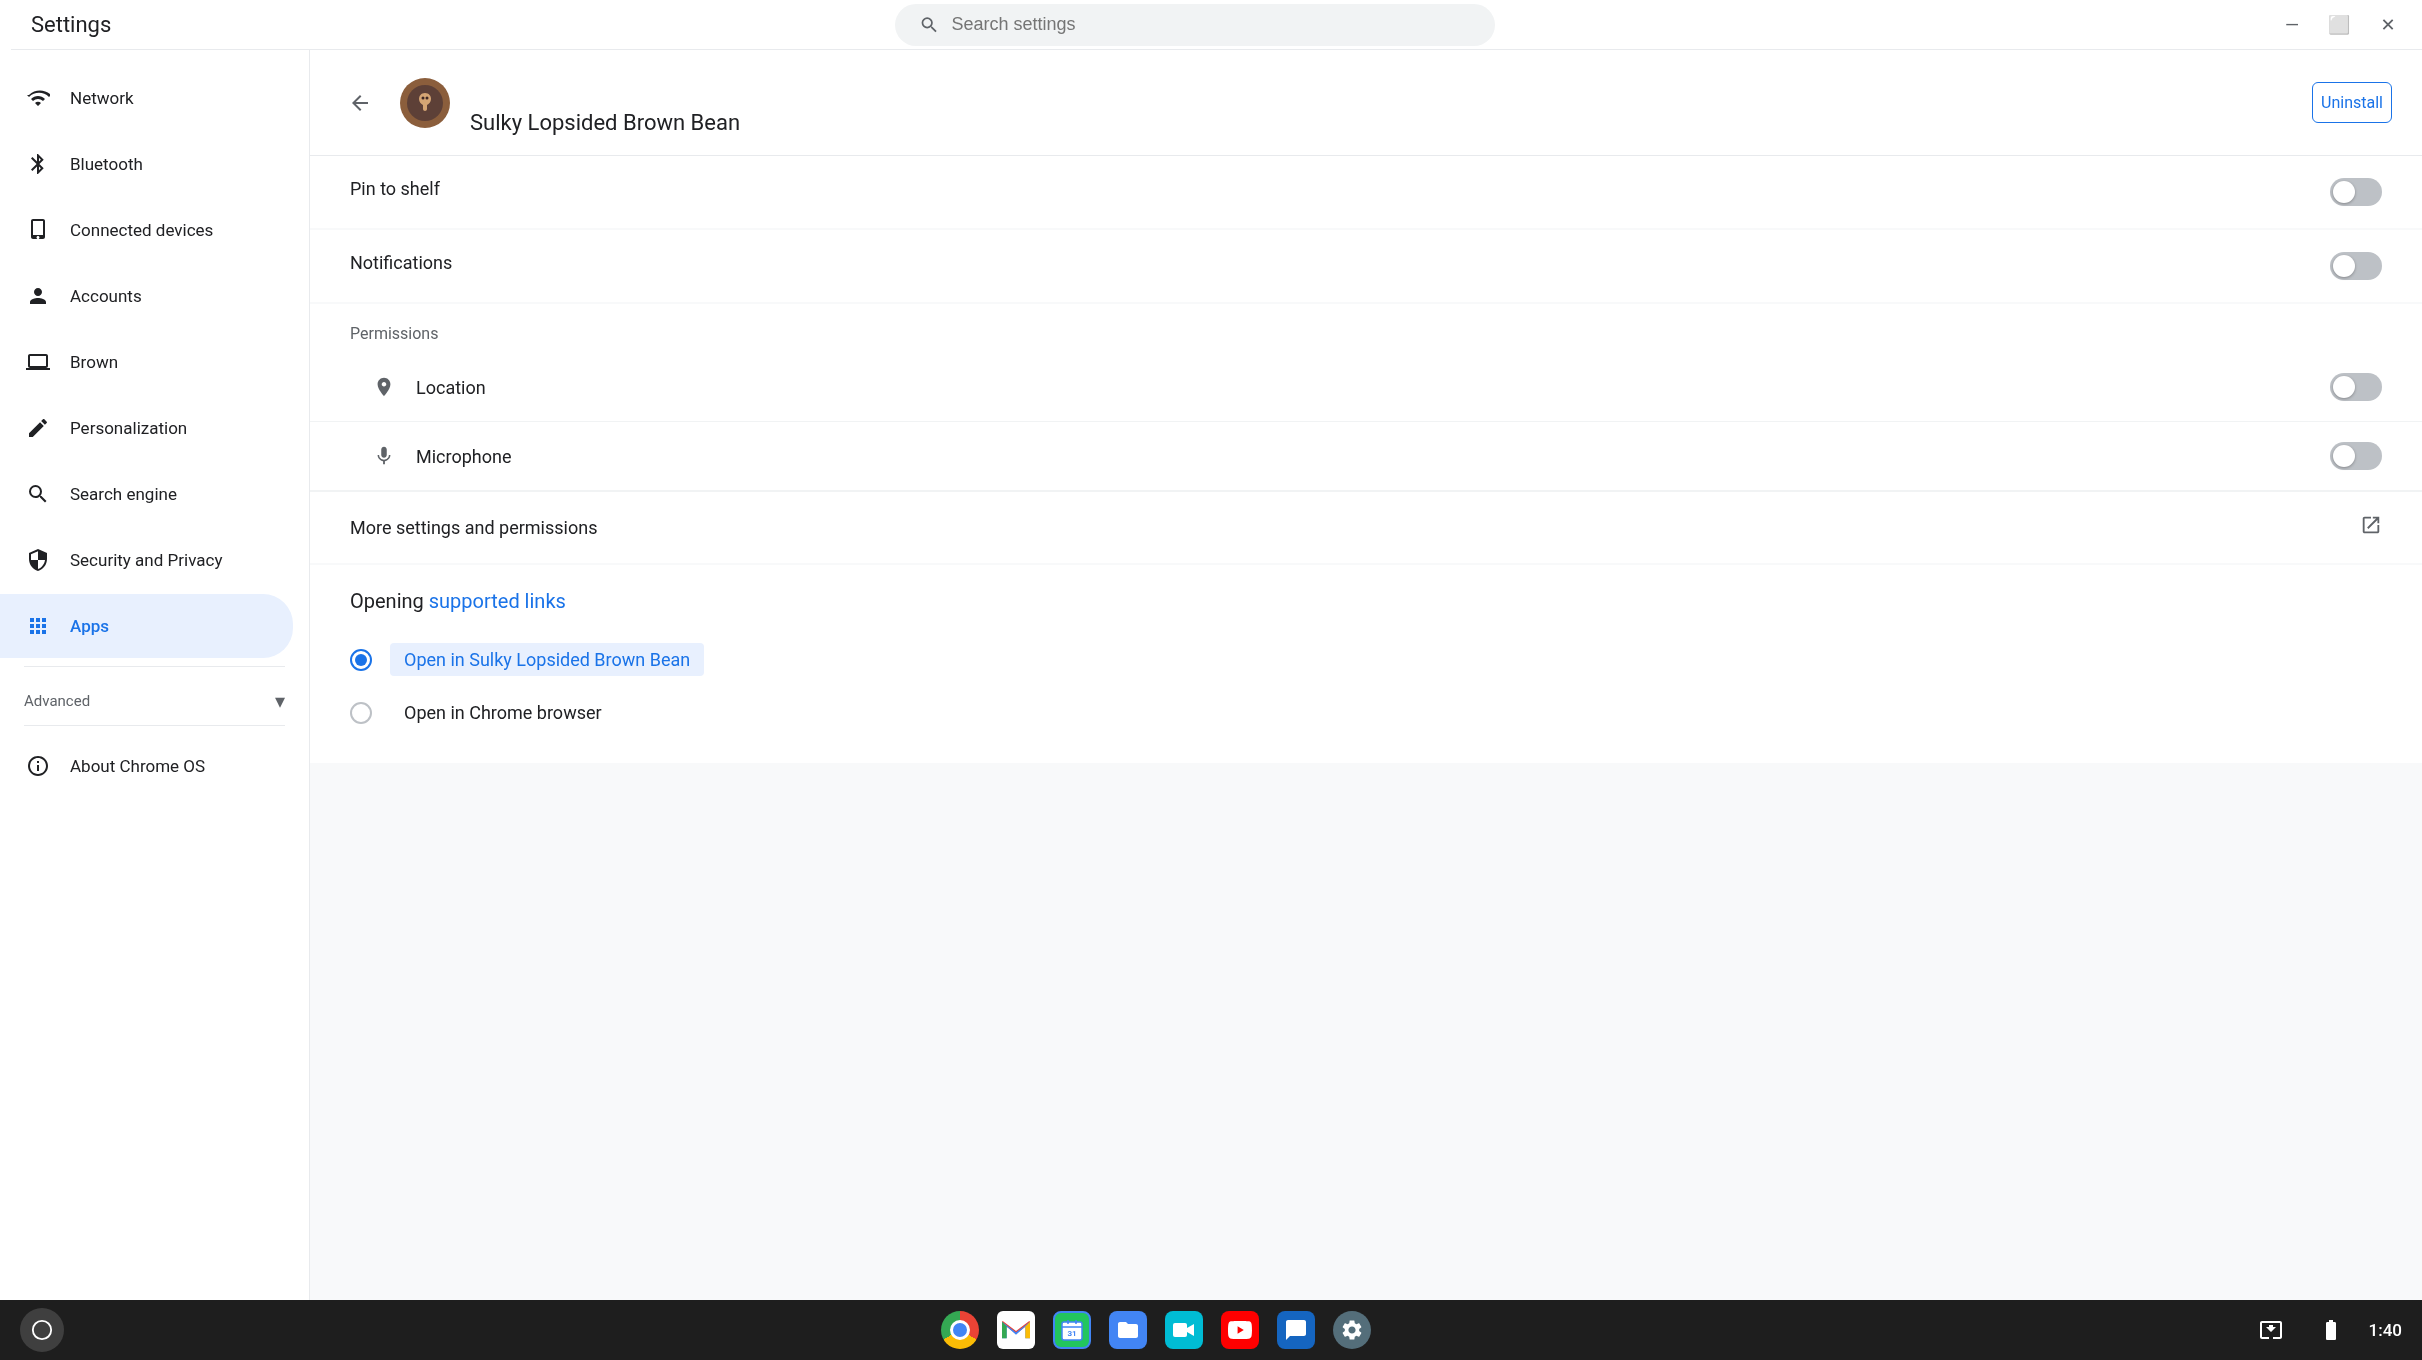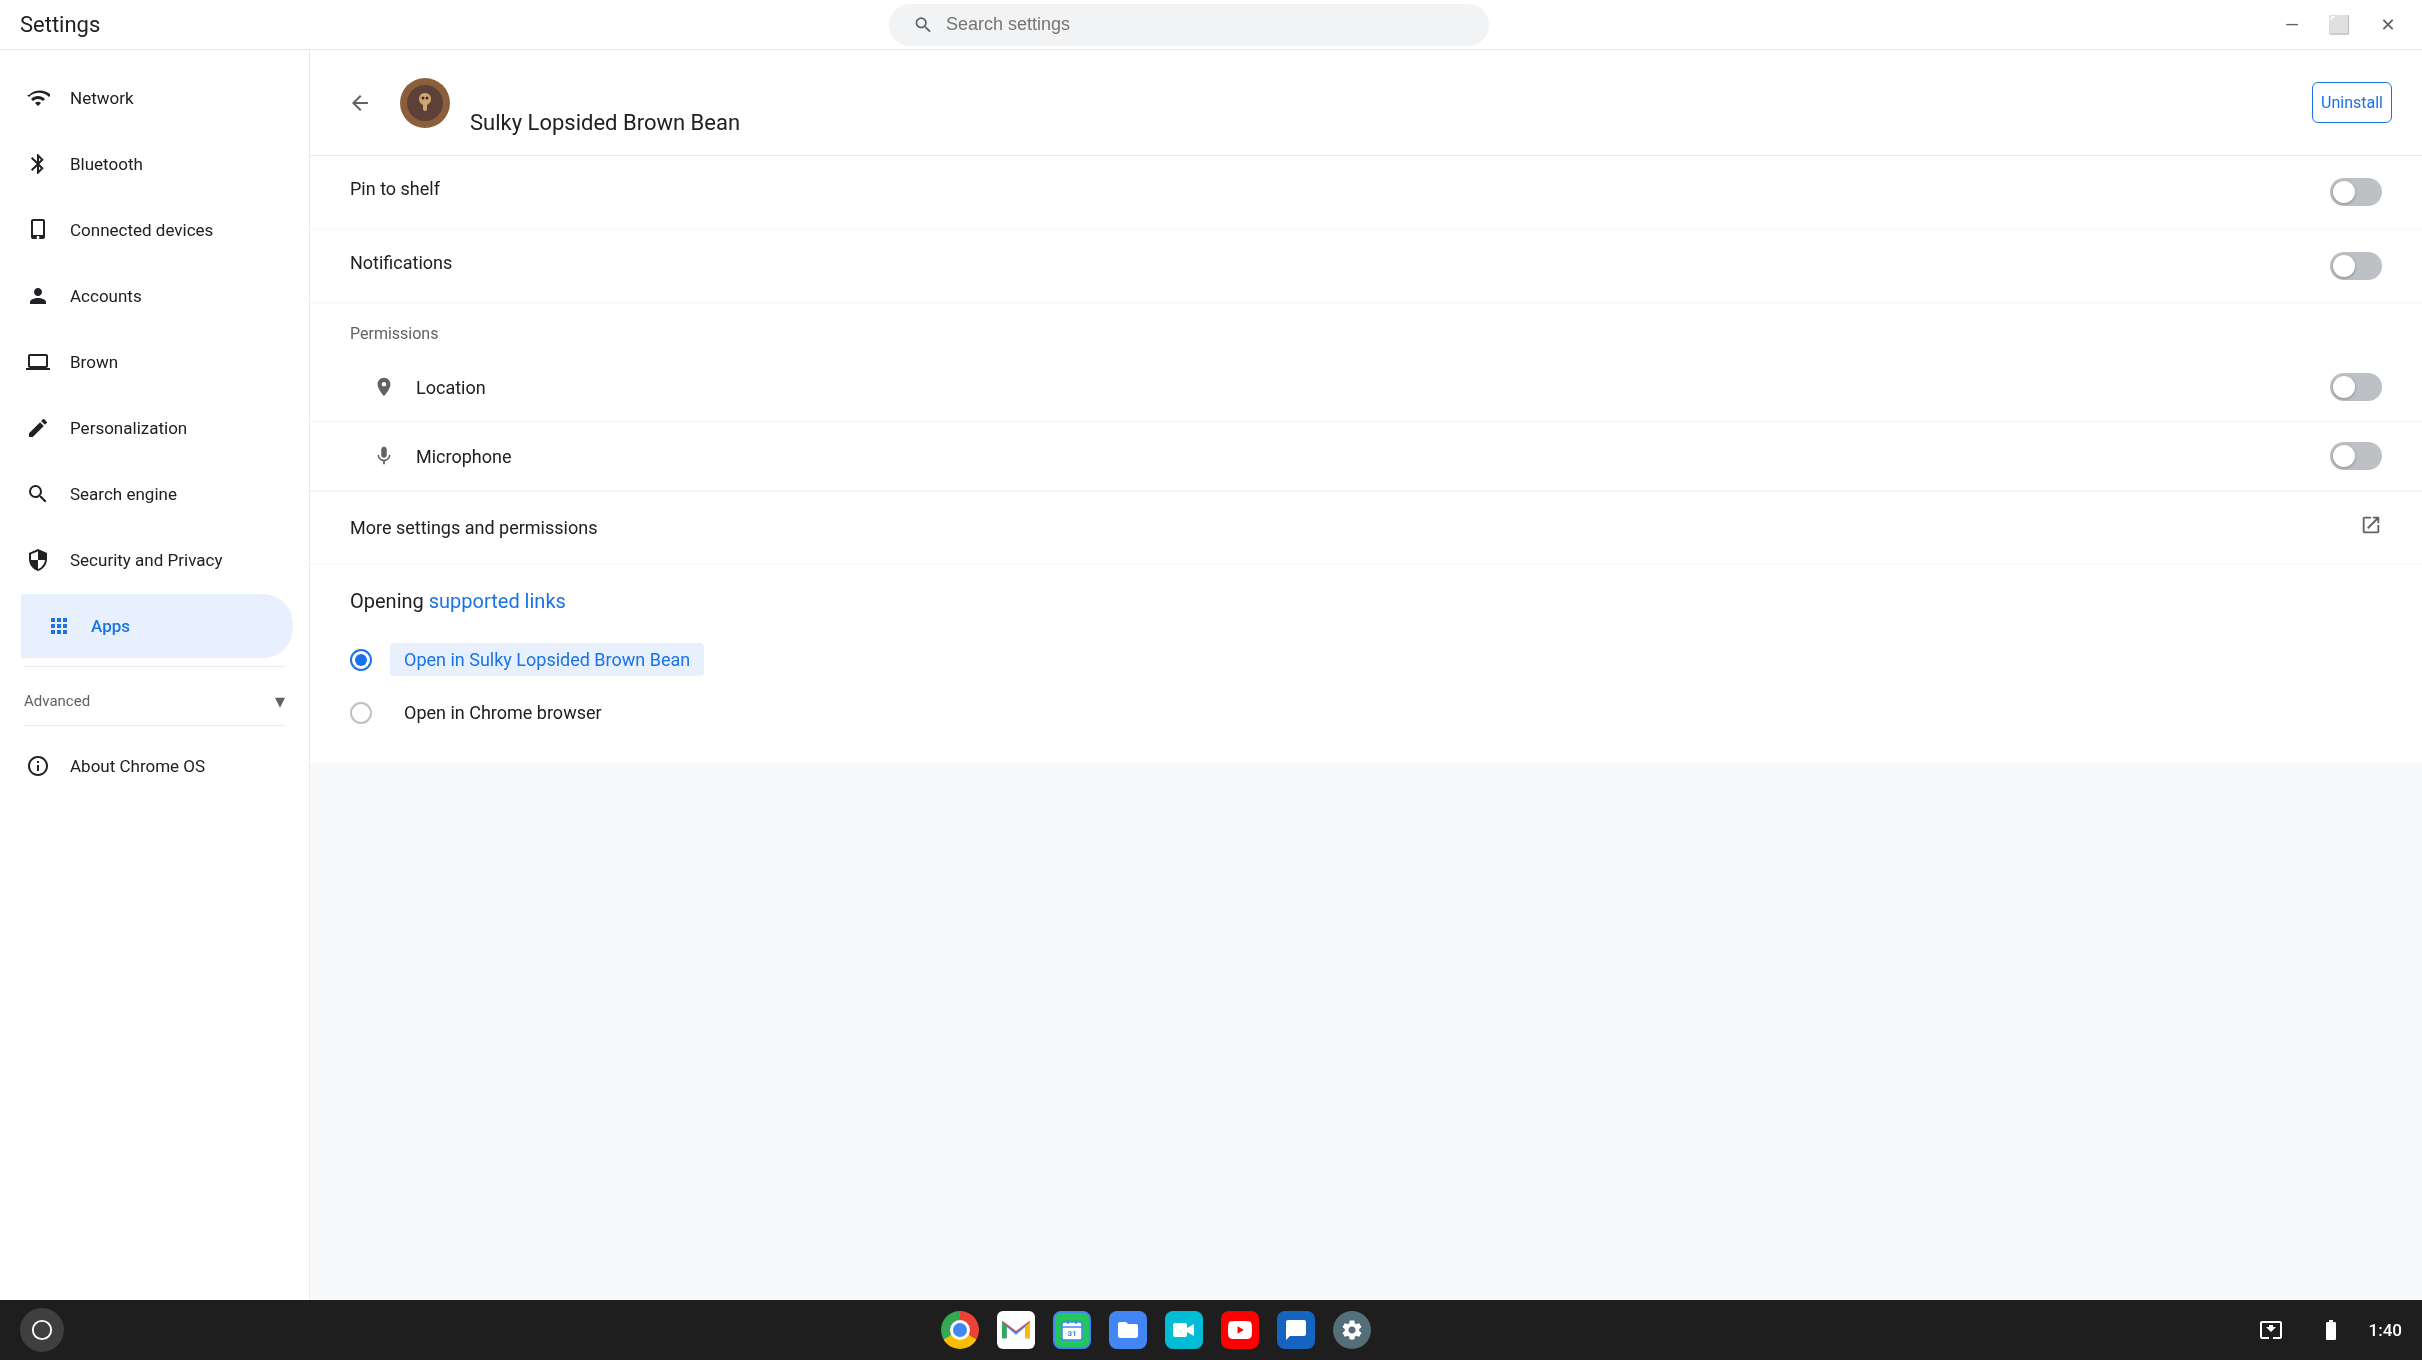--- a/index.html
+++ b/index.html
@@ -7,7 +7,7 @@
 
     
     .title-bar {
-      position: absolute; top: 0; left: 0; right: 0; height: 50px;
+      position: absolute; top: 0; left: 11px; right: 0; height: 50px;
       background: #fff; display: flex; align-items: center; justify-content: space-between;
       padding: 12px 20px; border-bottom: 1px solid #e8eaed;
     }

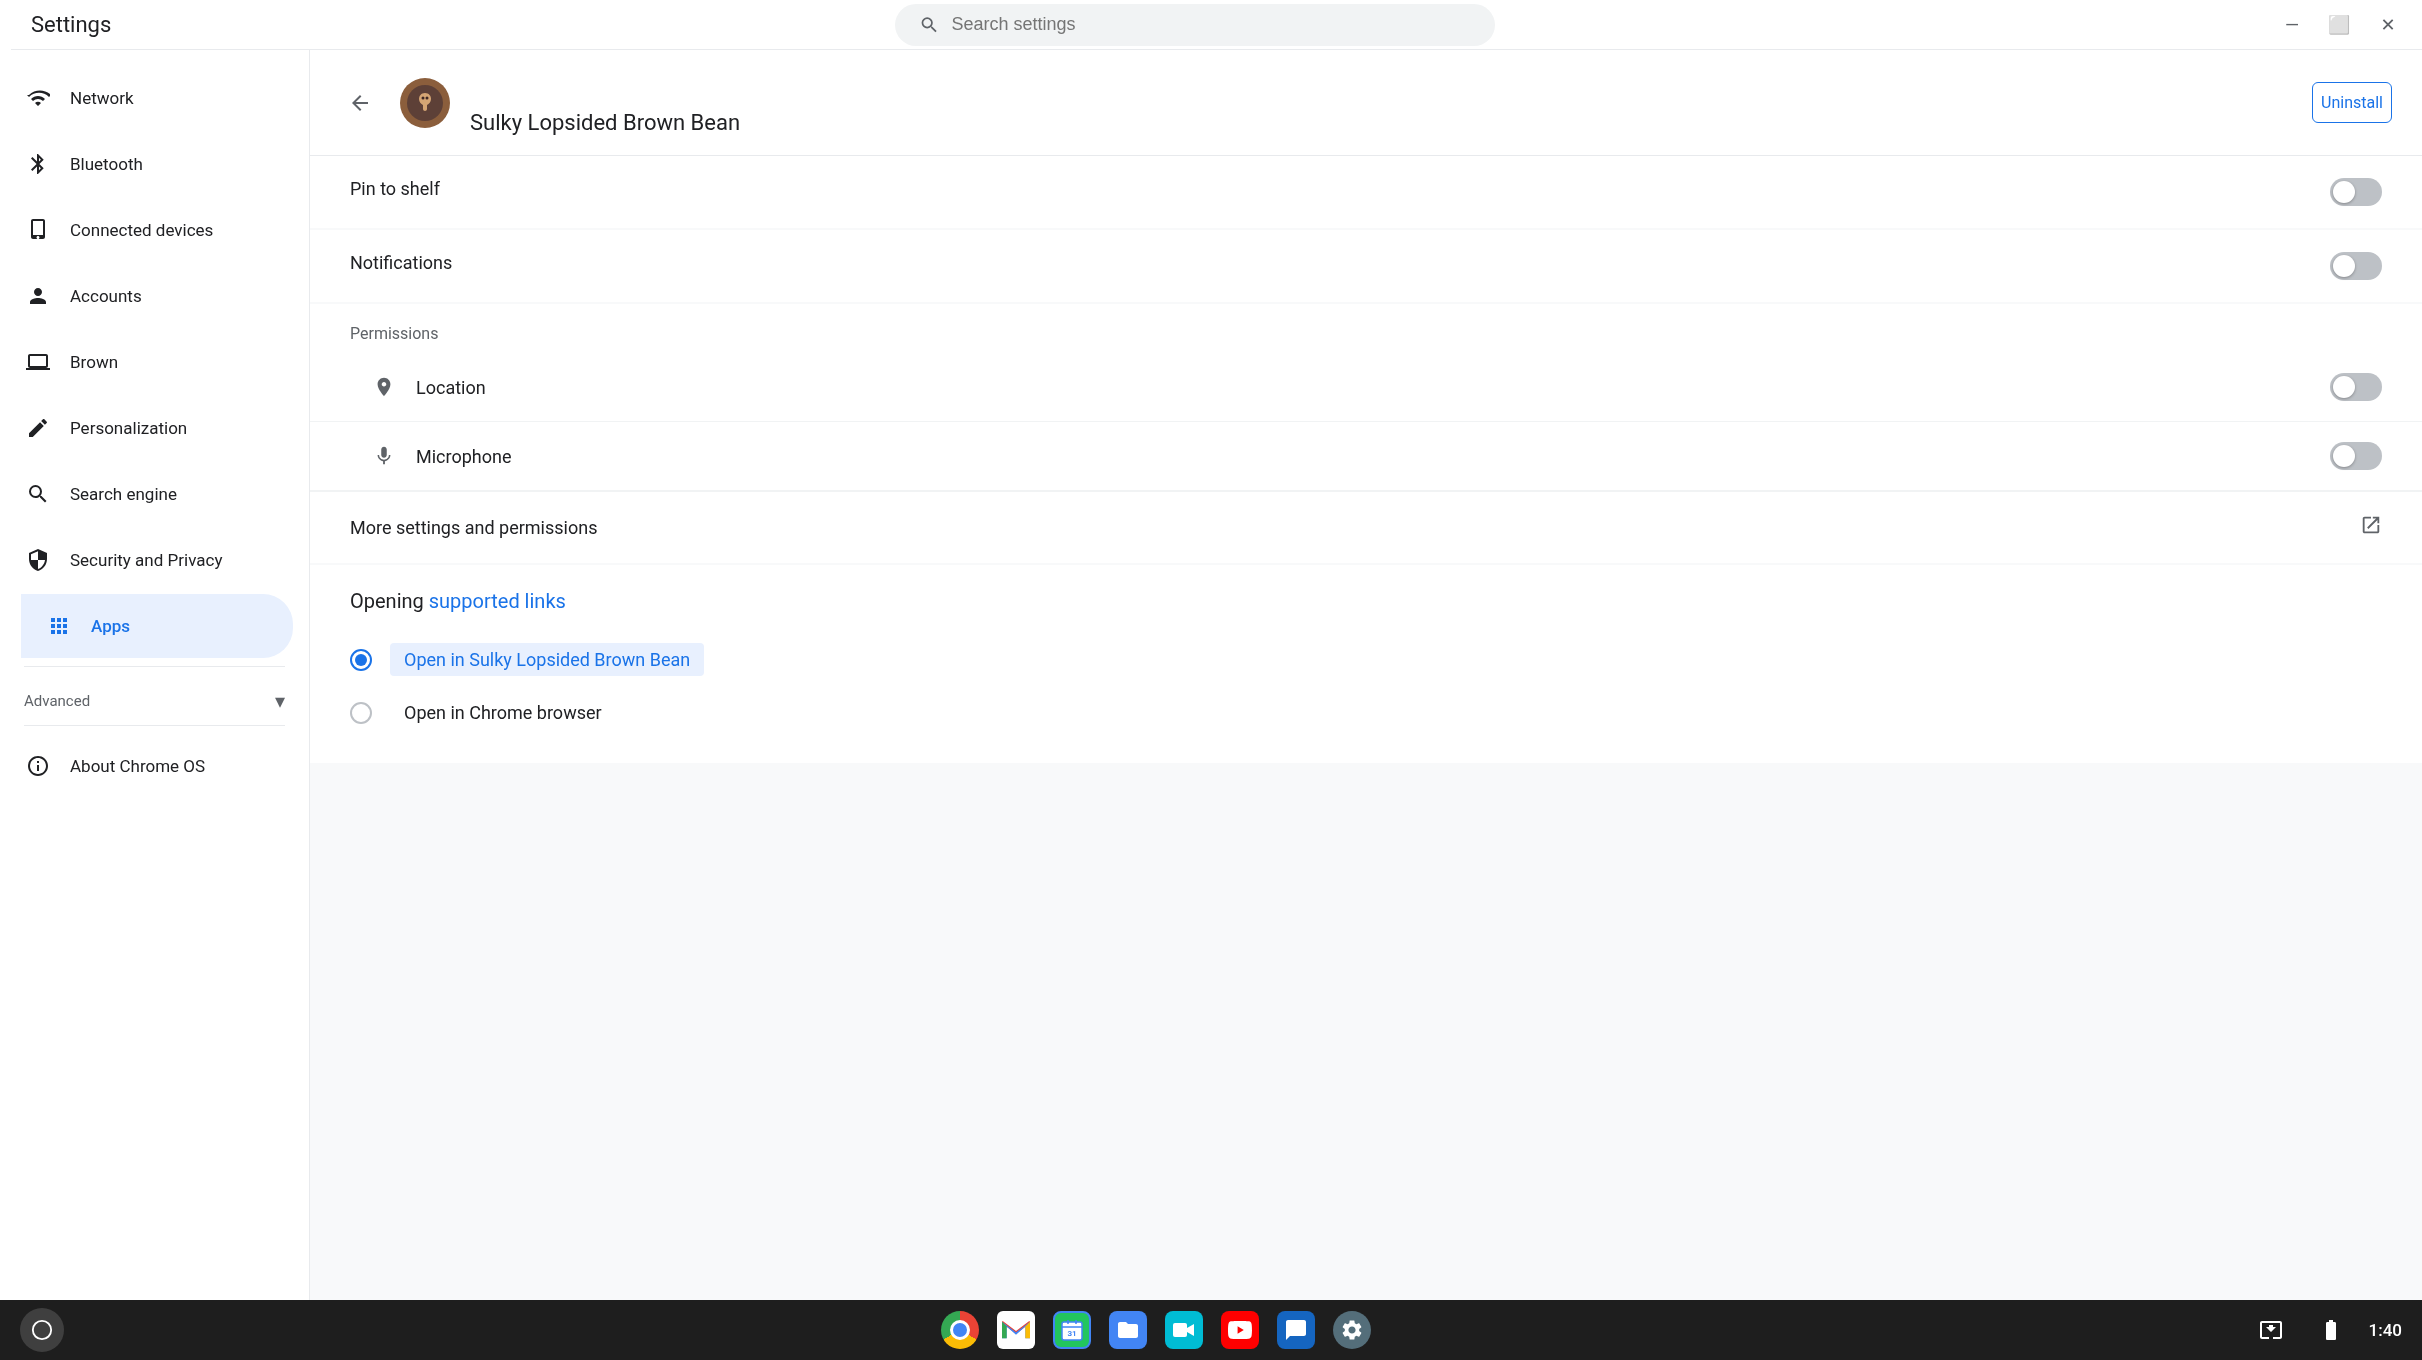--- a/index.html
+++ b/index.html
@@ -39,7 +39,7 @@
       cursor: pointer; font-size: 17px; color: #202124; border-radius: 0 30px 30px 0;
       margin-right: 16px; margin-bottom: 2px; position: relative;
     }
-    .sidebar-item.active { background: #e8f0fe; color: #1a73e8; font-weight: 500; margin-left: 21px; }
+    .sidebar-item.active { background: #e8f0fe; color: #1a73e8; font-weight: 500; }
     .sidebar-item .icon { width: 28px; height: 28px; display: flex; align-items: center; justify-content: center; flex-shrink: 0; }
     .sidebar-item svg { width: 24px; height: 24px; fill: currentColor; }
     .sidebar-divider { height: 1px; background: #e8eaed; margin: 8px 24px; }

